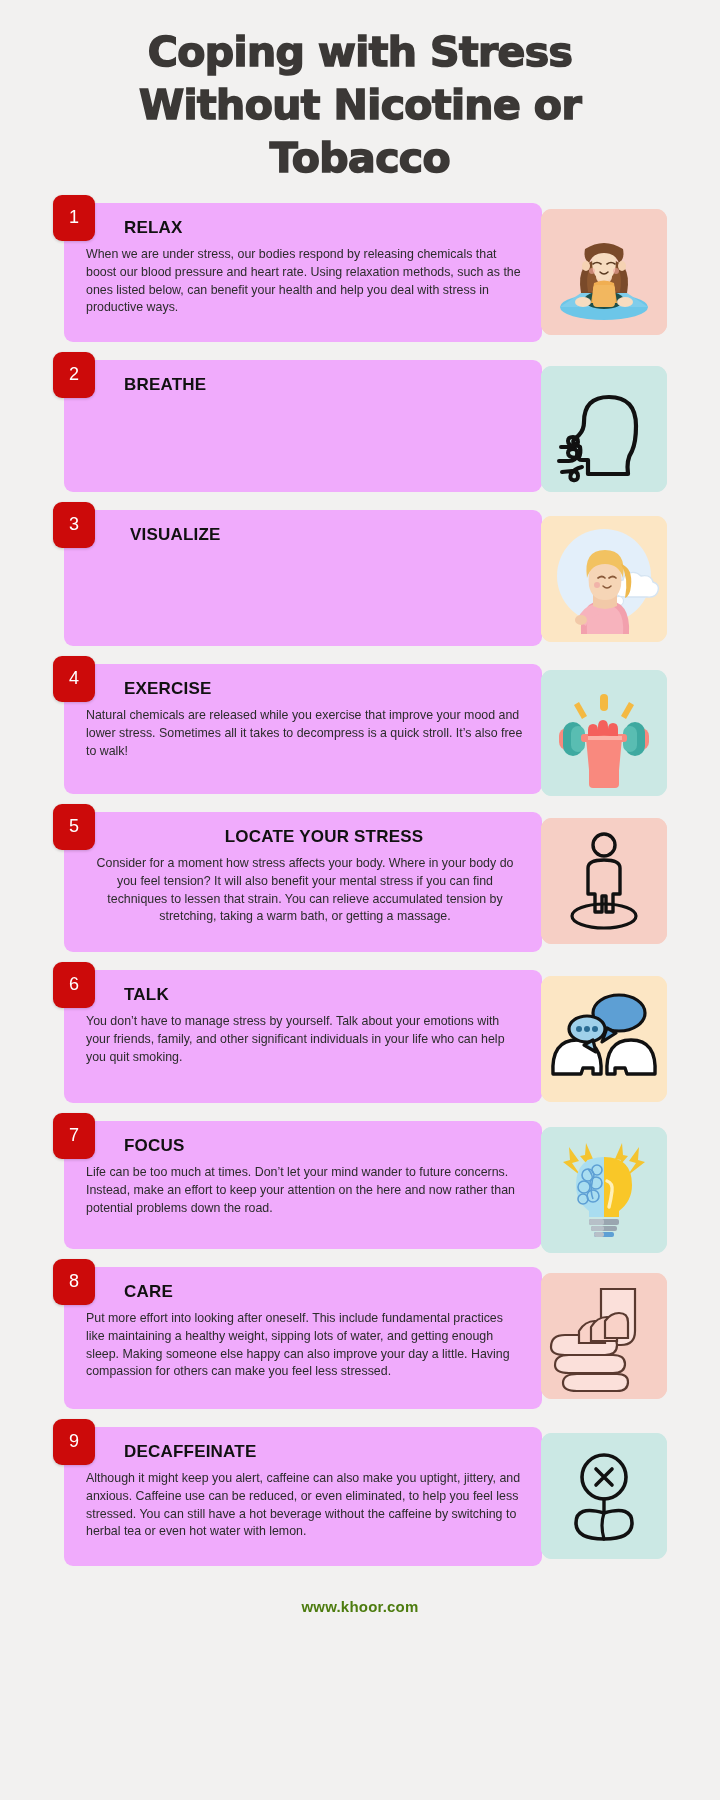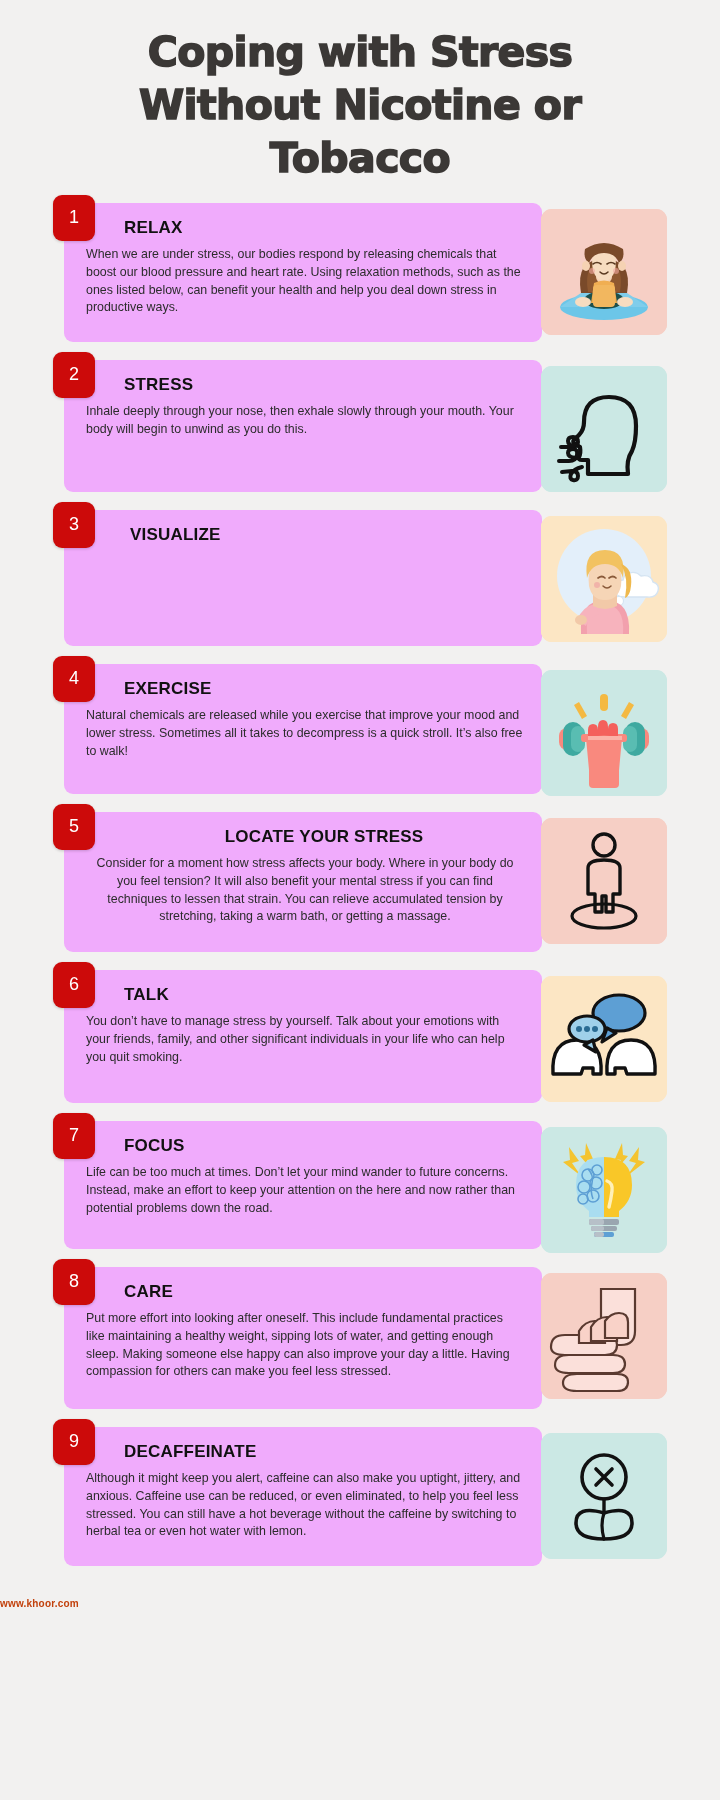--- a/index.html
+++ b/index.html
@@ -134,7 +134,7 @@
       <div class="badge">1</div>
       <div class="card-body">
         <div class="card-heading">RELAX</div>
-        <div class="card-text">When we are under stress, our bodies respond by releasing chemicals that boost our blood pressure and heart rate. Using relaxation methods, such as the ones listed below, can benefit your health and help you deal down stress in productive ways.</div>
+        <div class="card-text">When we are under stress, our bodies respond by releasing chemicals that boost our blood pressure and heart rate. Using relaxation methods, such as the ones listed below, can benefit your health and help you deal with stress in productive ways.</div>
       </div>
       <div class="tile" style="background:#f6cfc5">
         <svg viewBox="0 0 126 126">

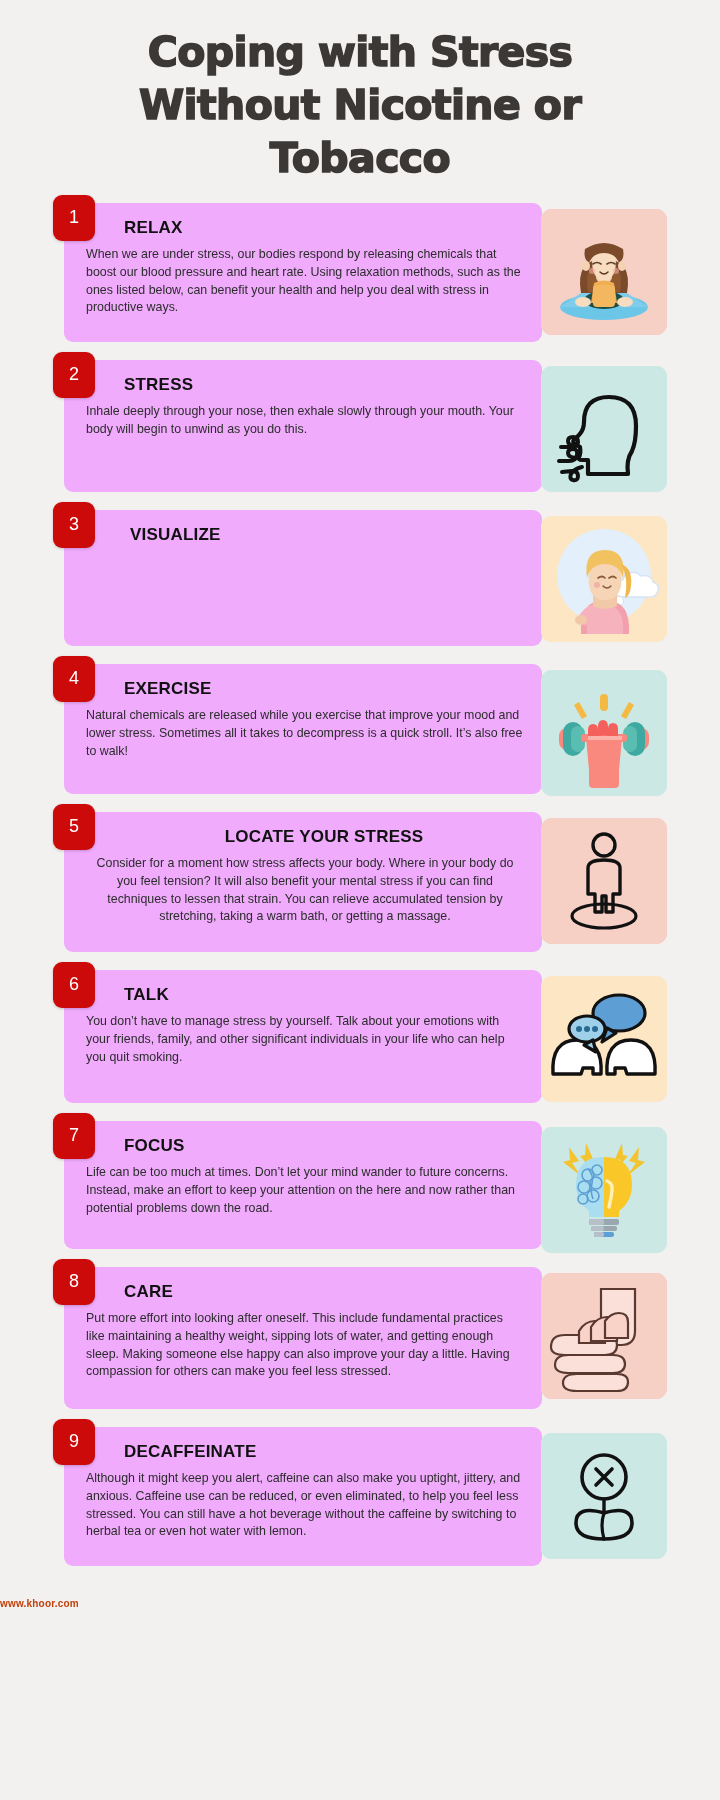--- a/index.html
+++ b/index.html
@@ -167,7 +167,7 @@
     <div class="card c2">
       <div class="badge">2</div>
       <div class="card-body">
-        <div class="card-heading">STRESS</div>
+        <div class="card-heading">BREATHE</div>
         <div class="card-text">Inhale deeply through your nose, then exhale slowly through your mouth. Your body will begin to unwind as you do this.</div>
       </div>
       <div class="tile" style="background:#cbe8e4">

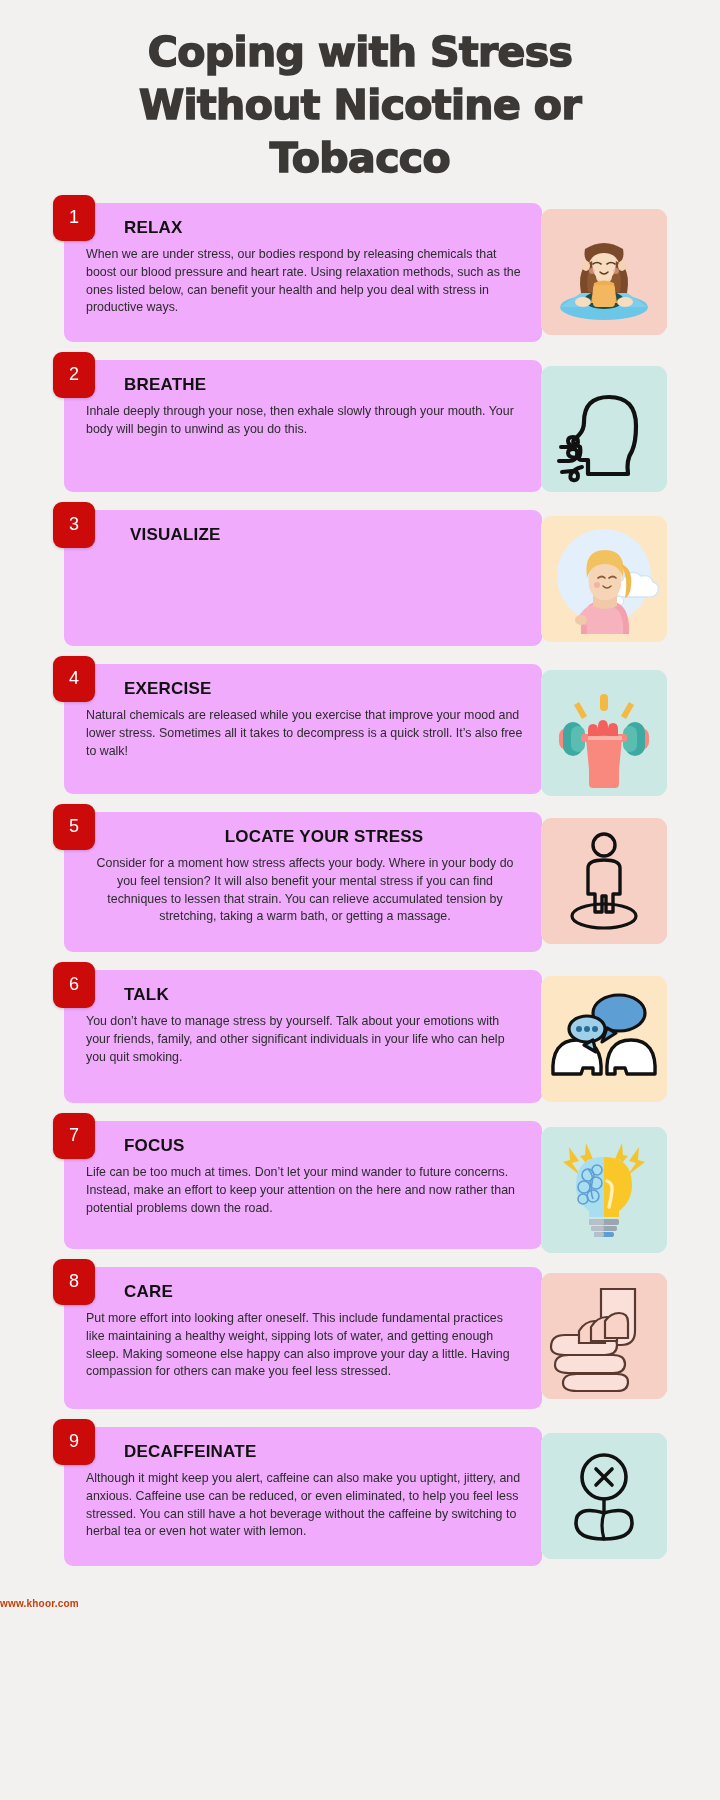--- a/index.html
+++ b/index.html
@@ -168,7 +168,6 @@
       <div class="badge">2</div>
       <div class="card-body">
         <div class="card-heading">BREATHE</div>
-        <div class="card-text">Inhale deeply through your nose, then exhale slowly through your mouth. Your body will begin to unwind as you do this.</div>
       </div>
       <div class="tile" style="background:#cbe8e4">
         <svg viewBox="0 0 126 126">

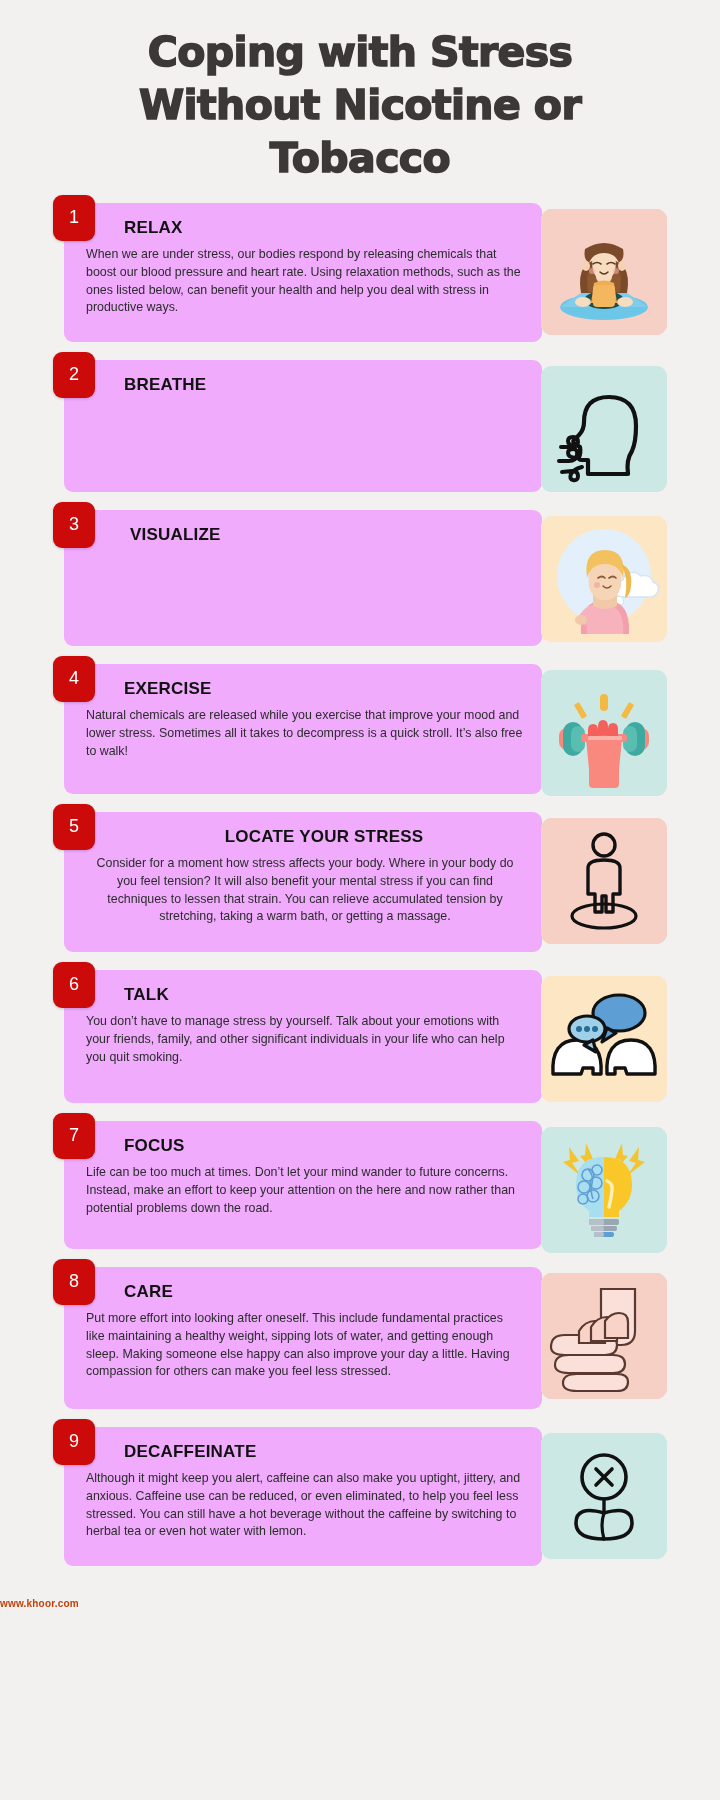--- a/index.html
+++ b/index.html
@@ -107,10 +107,10 @@
 
   
   .footer {
-    text-align: left;
-    font-size: 10px;
+    text-align: center;
+    font-size: 15px;
     font-weight: 700;
-    color: #c2410c;
+    color: #4d7c0f;
     padding-top: 14px;
     letter-spacing: 0.2px;
   }

